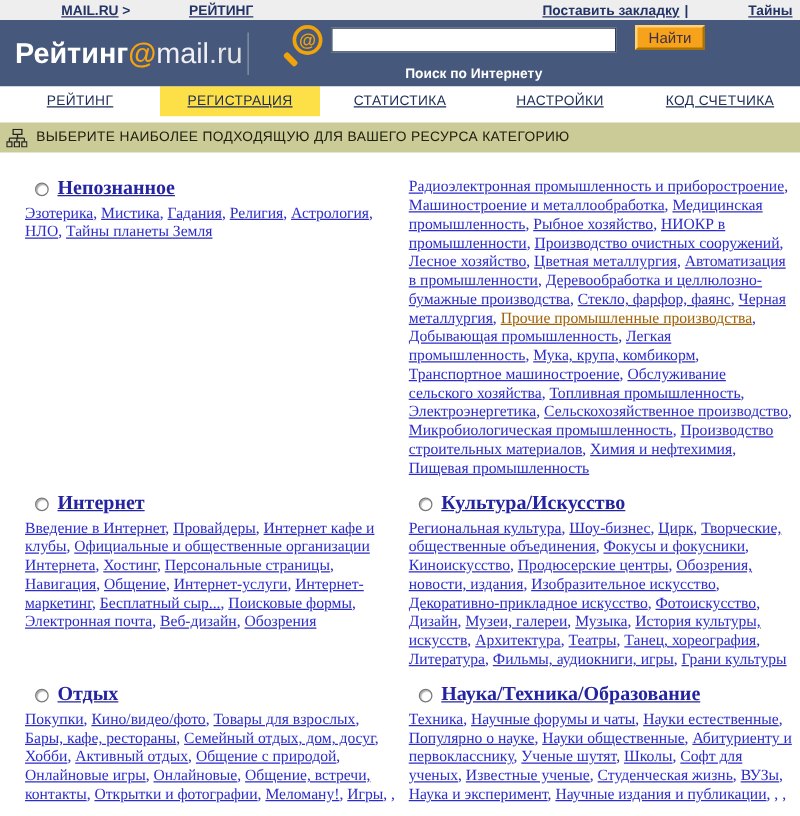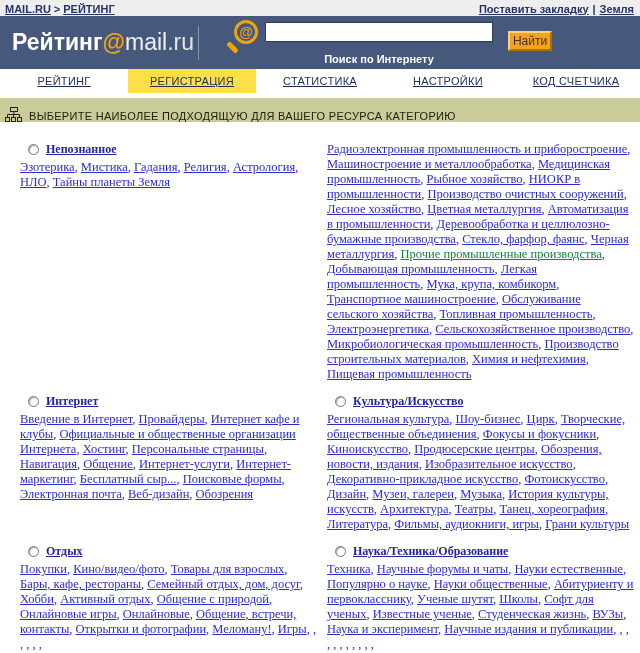--- a/index.html
+++ b/index.html
@@ -13,7 +13,7 @@
     height:16px; background:#eeeeee; display:flex; justify-content:space-between;
     align-items:center; padding:1px 6px 0 5px; font-size:11px; font-weight:bold;
   }
-  .topbar a { color:#223366; text-decoration:underline; cursor:pointer; }
+  .topbar a { color:#223366; text-decoration:underline; cursor:pointer;margin-left:44px; }
   .topbar .sep { color:#223366; margin:0 4px; font-weight:bold; }
   .crumb-sep { color:#223366; margin:0 3px; }
   

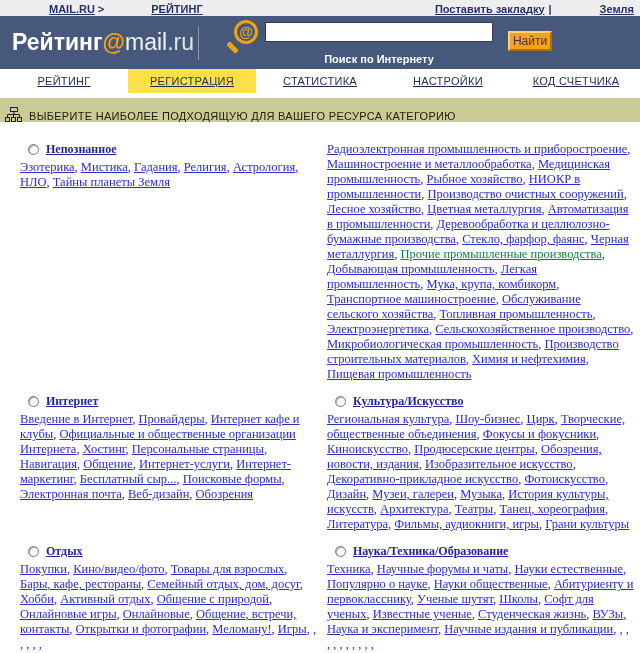--- a/index.html
+++ b/index.html
@@ -85,7 +85,7 @@
     <a>MAIL.RU</a><span class="crumb-sep">&gt;</span><a>РЕЙТИНГ</a>
   </div>
   <div>
-    <a>Поставить закладку</a><span class="sep">|</span><a>Земля</a>
+    <a>Поставить закладку</a><span class="sep">|</span><a>Тайны</a>
   </div>
 </div>
 

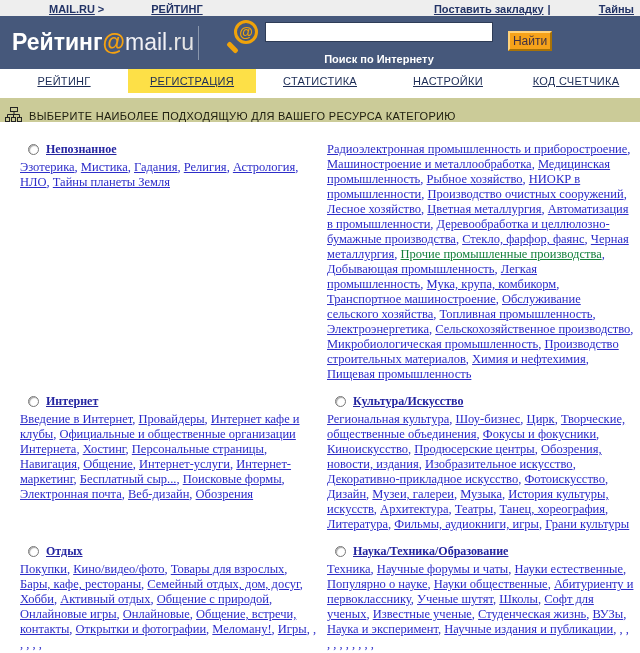--- a/index.html
+++ b/index.html
@@ -39,7 +39,7 @@
     border:1px solid #2e3c57; background:#fff; font-size:12px; padding:0 3px;
   }
   .find-btn {
-    position:absolute; left:508px; top:15px; width:44px; height:20px;
+    position:absolute; left:508px; top:4px; width:56px; height:20px;
     background:#f6a21a; color:#3f3043; font-size:12px; cursor:pointer;
     border:2px solid; border-color:#ffd27a #a87207 #a87207 #ffd27a;
   }

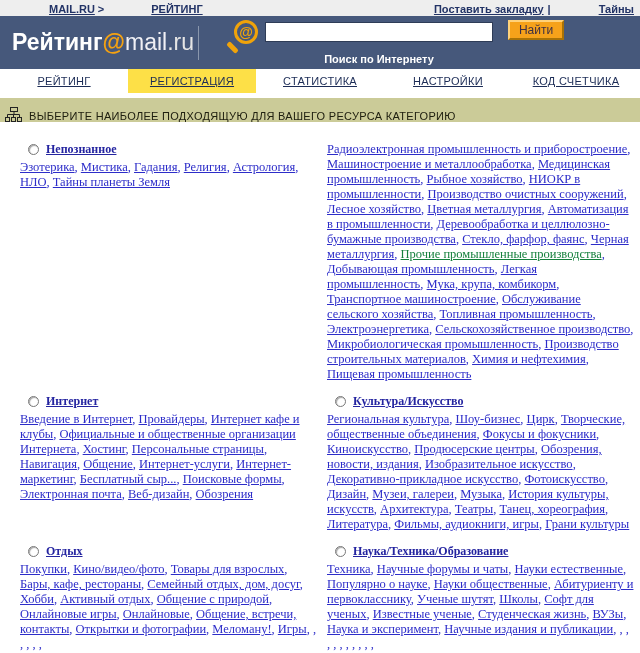--- a/index.html
+++ b/index.html
@@ -54,7 +54,7 @@
   .nav-tab a { color:#1c2c56; text-decoration:underline; cursor:pointer; letter-spacing:.3px; }
   
   .catbar {
-    margin-top:5px; height:24px; background:#cbcb98; display:flex; align-items:flex-end;
+    margin-top:5px; height:24px; background:#cbcb98; display:flex; align-items:center;
     gap:7px; padding:0 5px; font-size:11px; color:#202010; letter-spacing:.3px;
   }
   .catbar-icon { flex:0 0 auto; display:flex; }

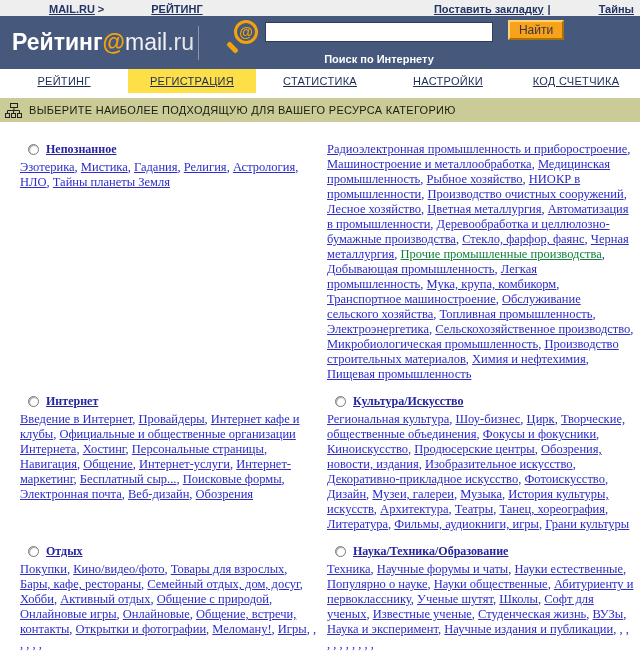--- a/index.html
+++ b/index.html
@@ -71,7 +71,7 @@
     cursor:pointer; flex:0 0 auto;
   }
   .sec-title {
-    font-weight:bold; font-size:12px; color:#2424a0; text-decoration:underline; cursor:pointer;
+    font-weight:bold; font-size:16px; color:#2424a0; text-decoration:underline; cursor:pointer;
   }
   .sec-links { font-size:12.5px; line-height:15px; color:#2d2dc9; }
   .sec-links a { color:#2d2dc9; text-decoration:underline; cursor:pointer; }

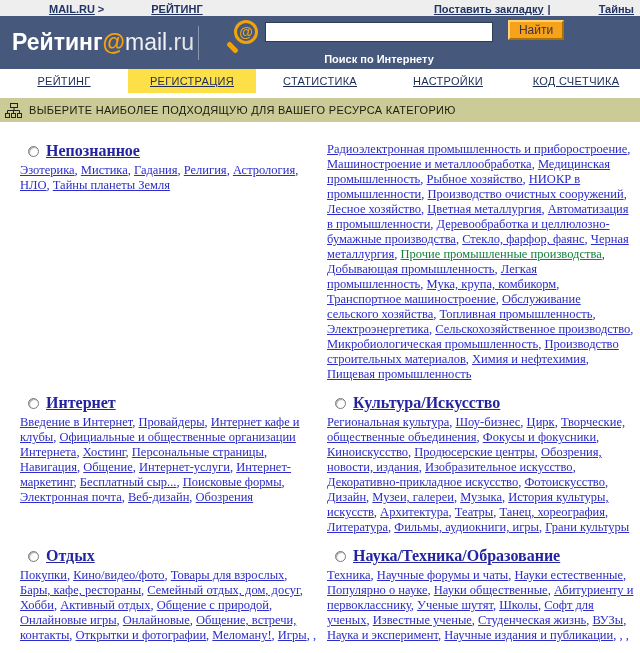--- a/index.html
+++ b/index.html
@@ -75,7 +75,7 @@
   }
   .sec-links { font-size:12.5px; line-height:15px; color:#2d2dc9; }
   .sec-links a { color:#2d2dc9; text-decoration:underline; cursor:pointer; }
-  .sec-links a.red { color:#15803d; }
+  .sec-links a.red { color:#a16207; }
 </style>
 </head>
 <body>

